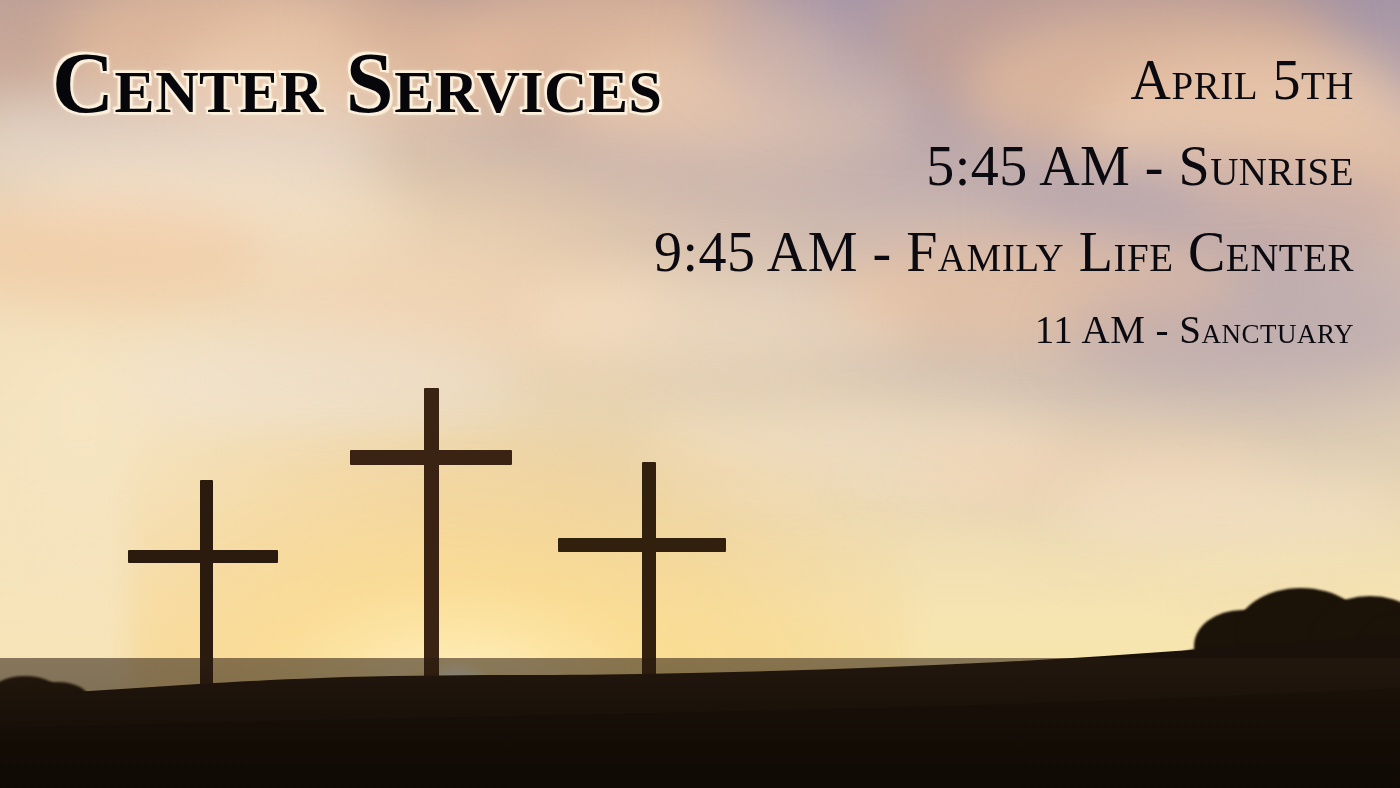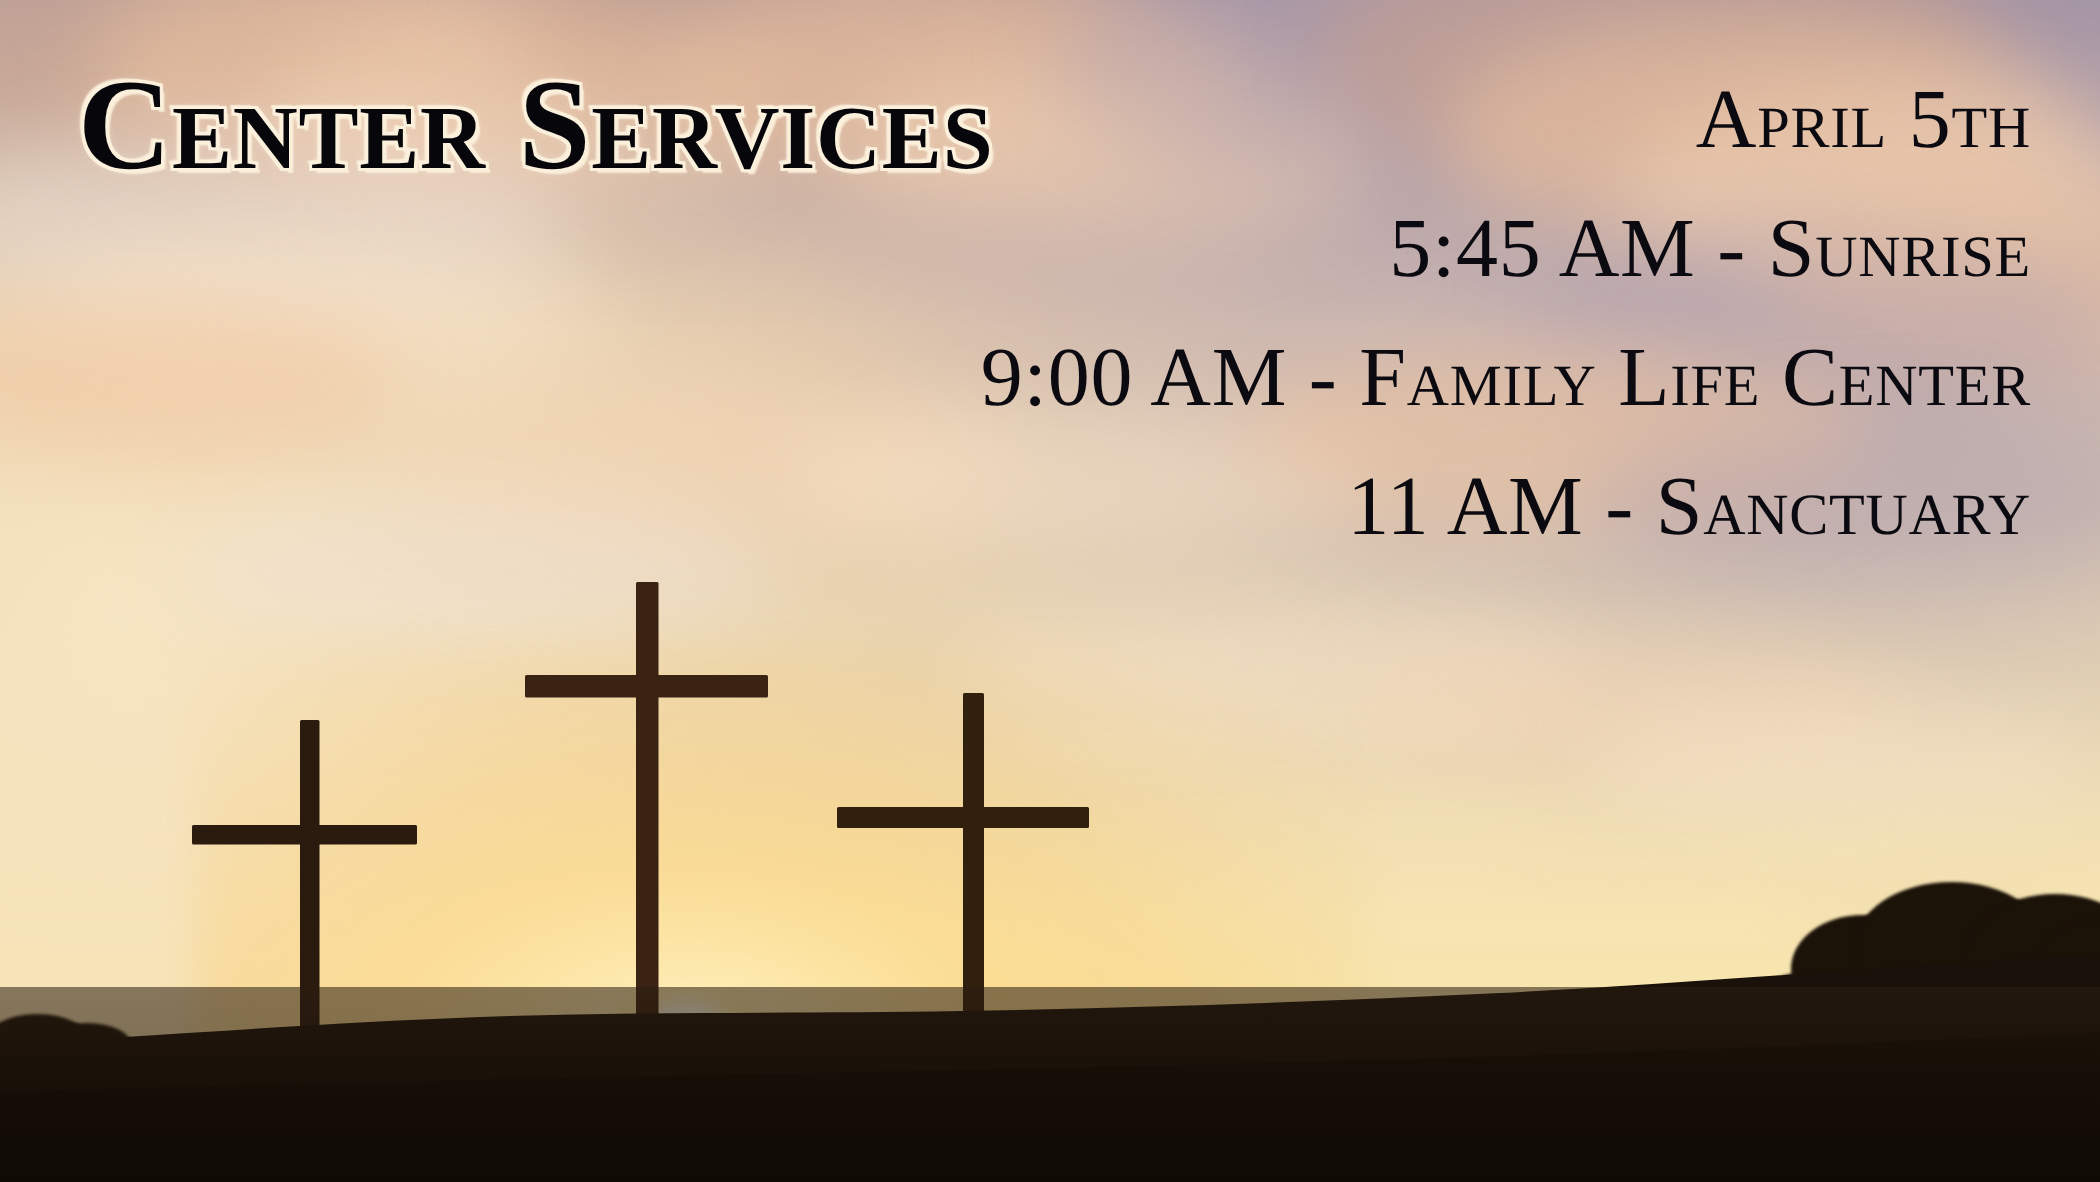--- a/index.html
+++ b/index.html
@@ -334,7 +334,7 @@
   <div class="infoblock">
     <div class="line l1">April 5th</div>
     <div class="line l2">5:45 AM - Sunrise</div>
-    <div class="line l4">9:00 AM - Family Life Center</div>
+    <div class="line l4">9:45 AM - Family Life Center</div>
     <div class="line l5">11 AM - Sanctuary</div>
   </div>
 

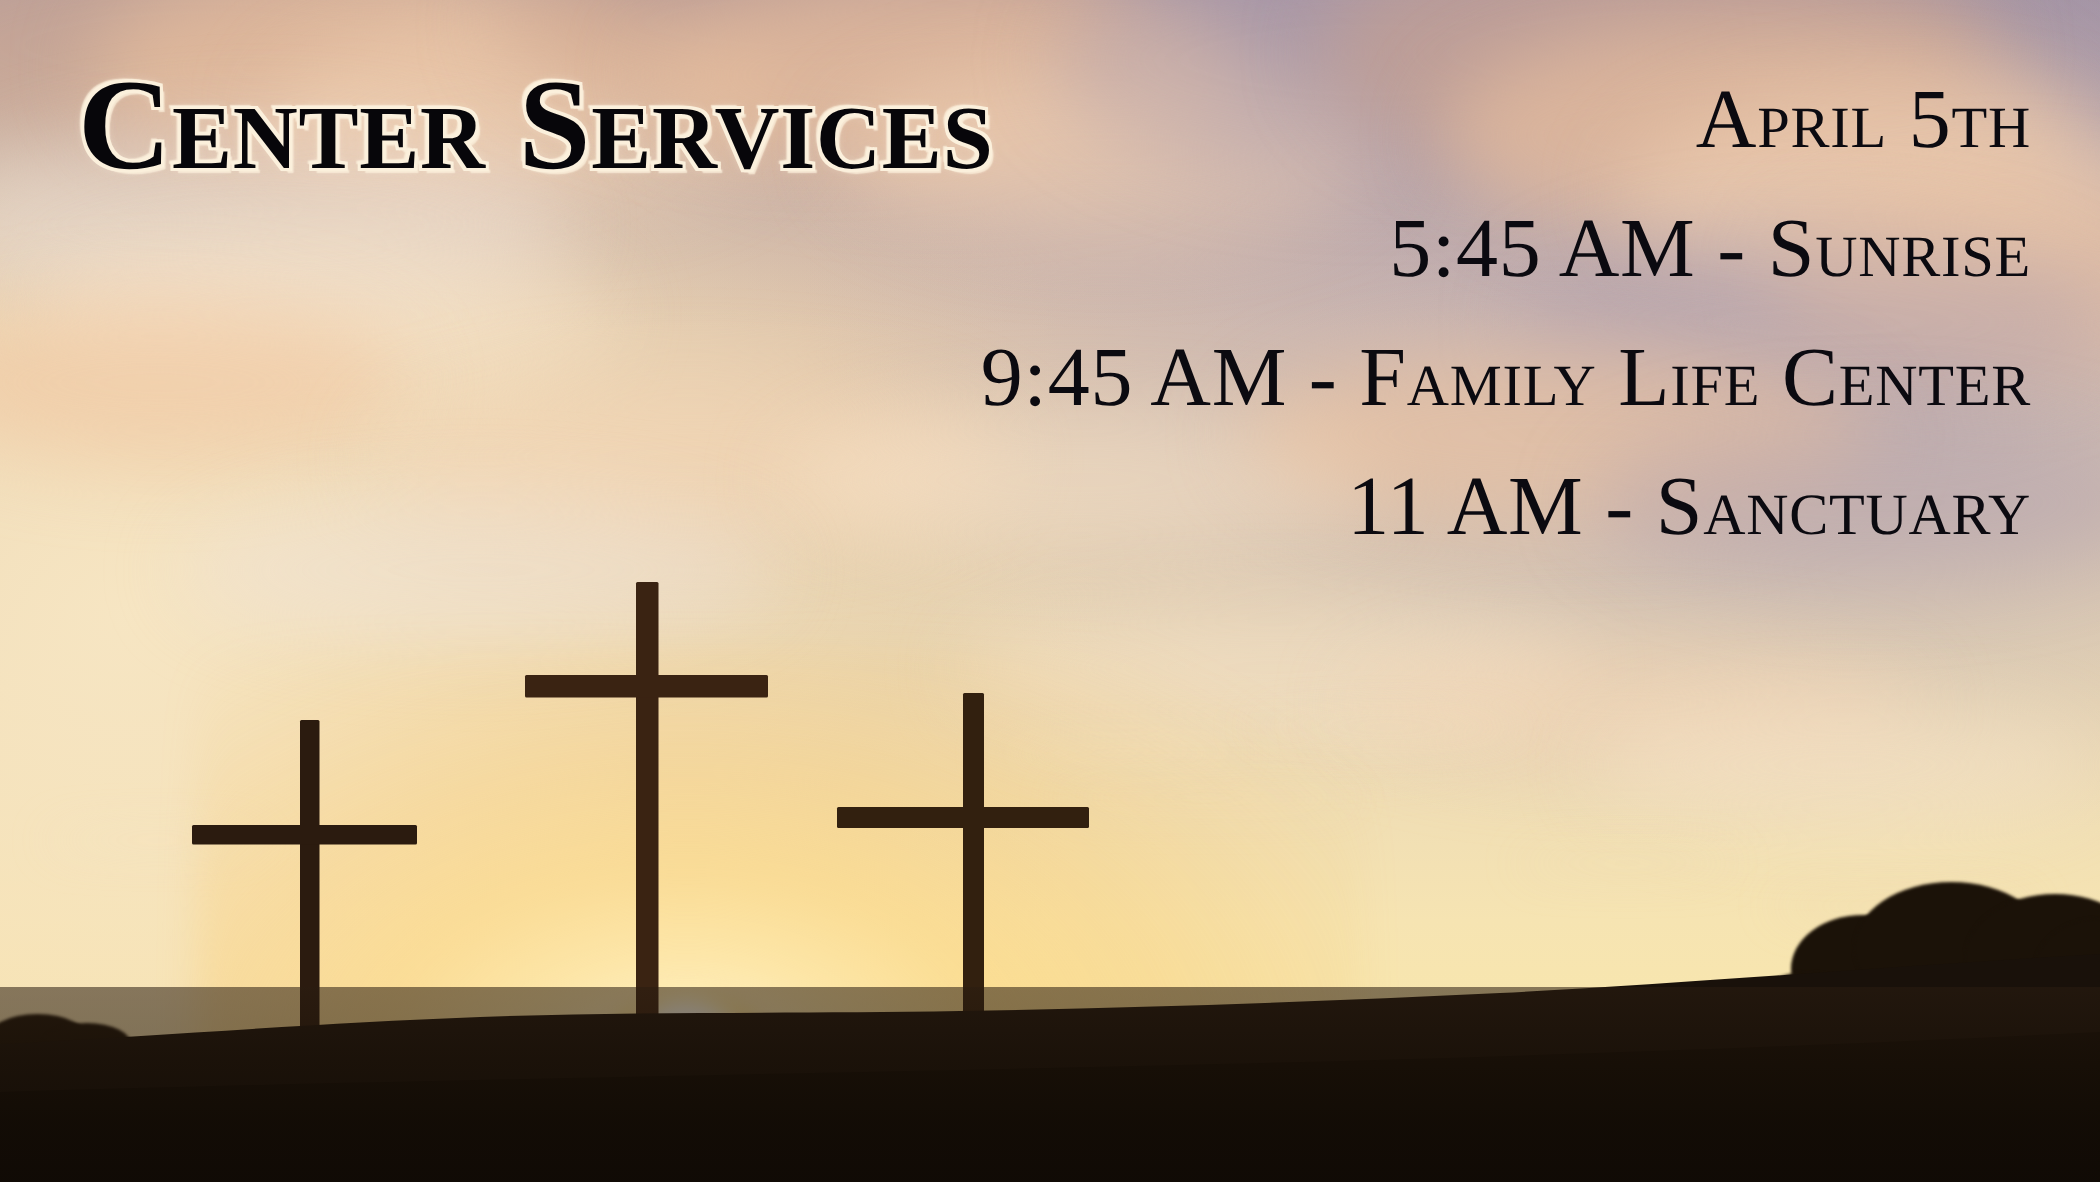--- a/index.html
+++ b/index.html
@@ -196,7 +196,7 @@
   .l2 { font-size: 56px; margin-bottom: 30px; }
   .l3 { font-size: 48px; margin-bottom: 32px; }
   .l4 { font-size: 56px; margin-bottom: 30px; }
-  .l5 { font-size: 56px; }
+  .l5 { font-size: 39px; }
 </style>
 </head>
 <body>

